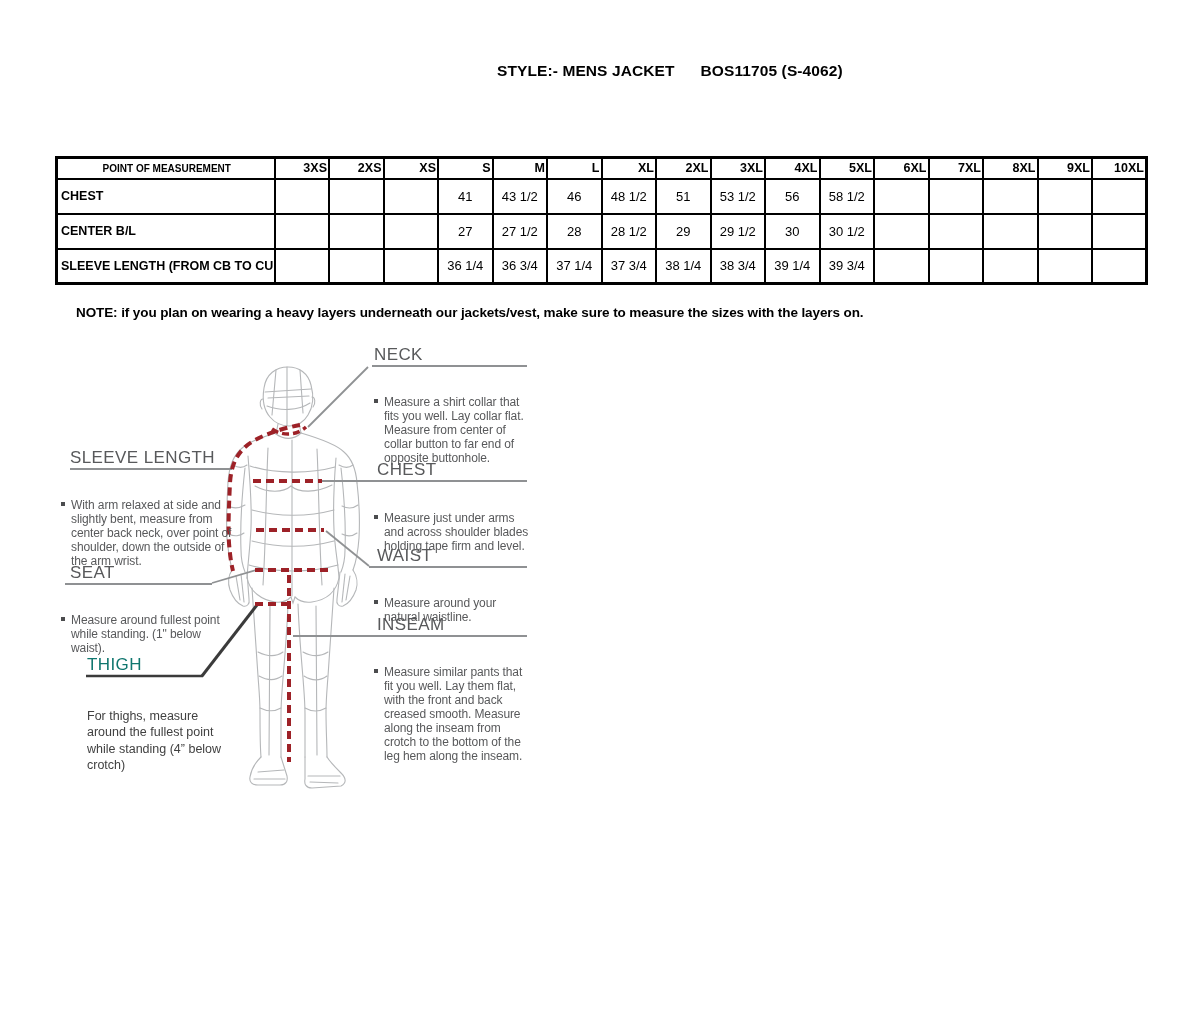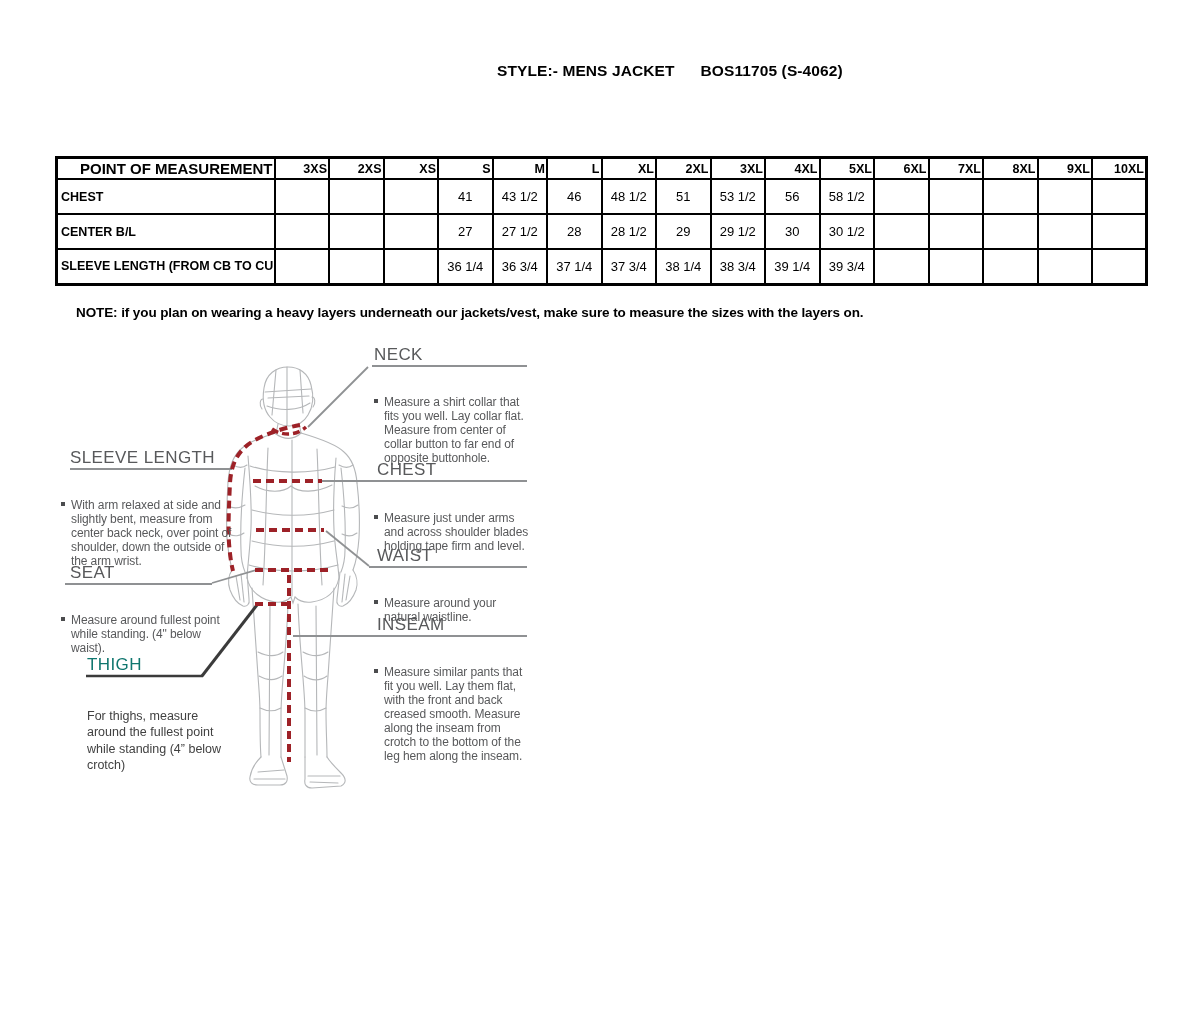--- a/index.html
+++ b/index.html
@@ -17,7 +17,7 @@
                    white-space:nowrap;vertical-align:middle;}
   tr.hdr{height:21px;}
   tr.datarow{height:35px;}
-  th.poml{font-size:15px;text-align:right;padding-left:3px;}
+  th.poml{font-size:10px;text-align:center;padding-left:3px;}
   th.size{font-size:12.5px;text-align:right;font-weight:bold;}
   td.lbl{font-size:12.5px;font-weight:bold;text-align:left;padding-left:3px;}
   td.val{font-size:13px;text-align:center;margin-top:30px;}

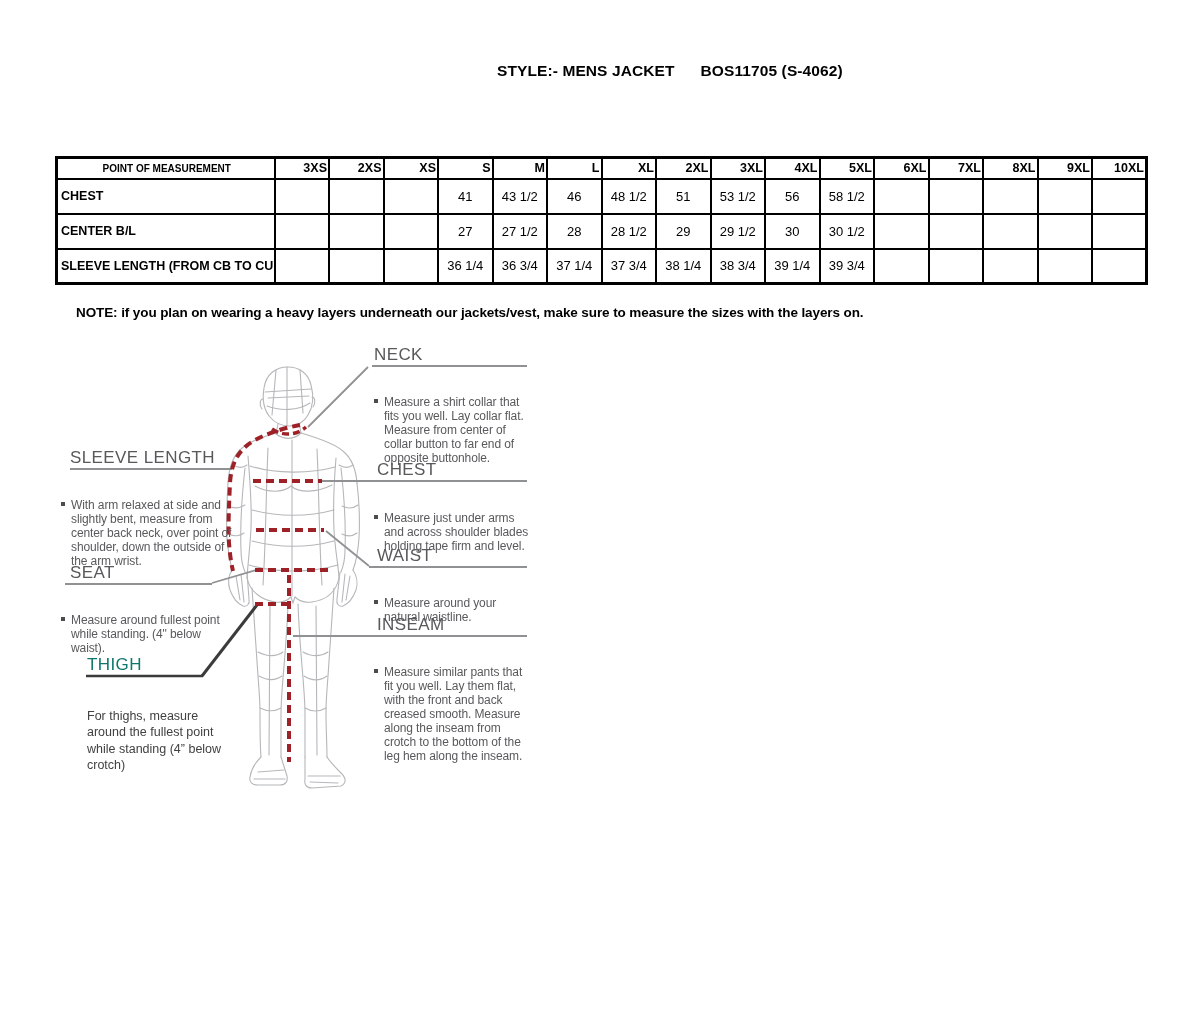--- a/index.html
+++ b/index.html
@@ -279,7 +279,7 @@
   </div>
   <div class="gtext" style="left:61px;top:589px;width:162px">
     <span class="sq"></span>
-    <p>Measure around fullest point while standing. (4" below waist).</p>
+    <p>Measure around fullest point while standing. (1" below waist).</p>
   </div>
   <div class="gtext" style="left:374px;top:641px;width:160px">
     <span class="sq"></span>

